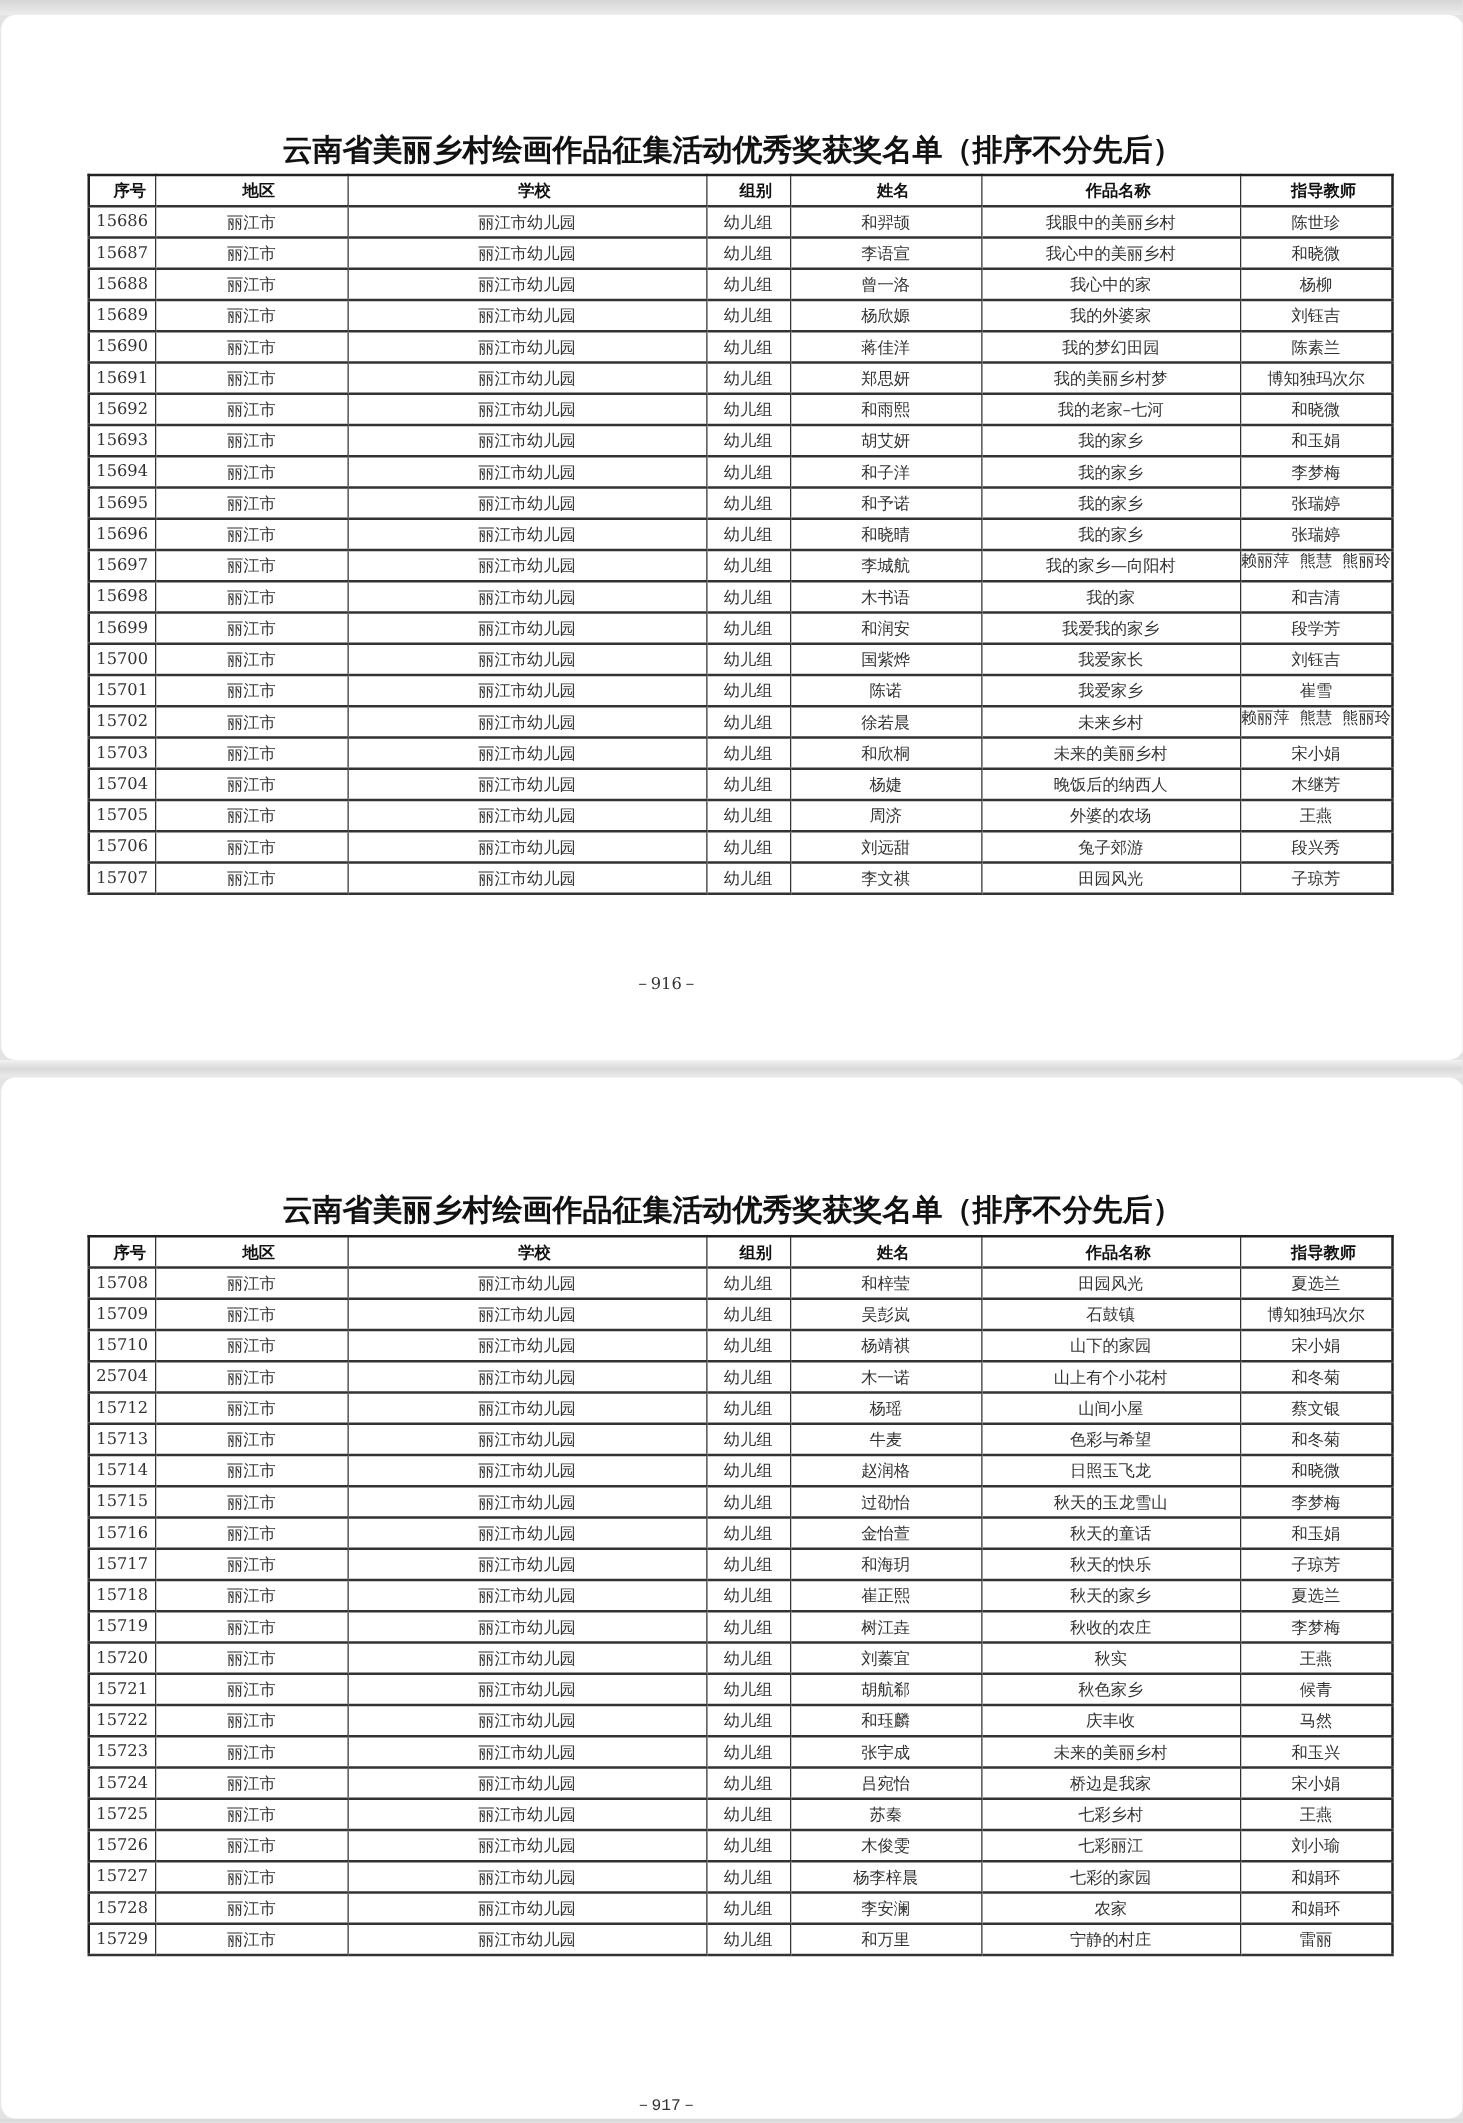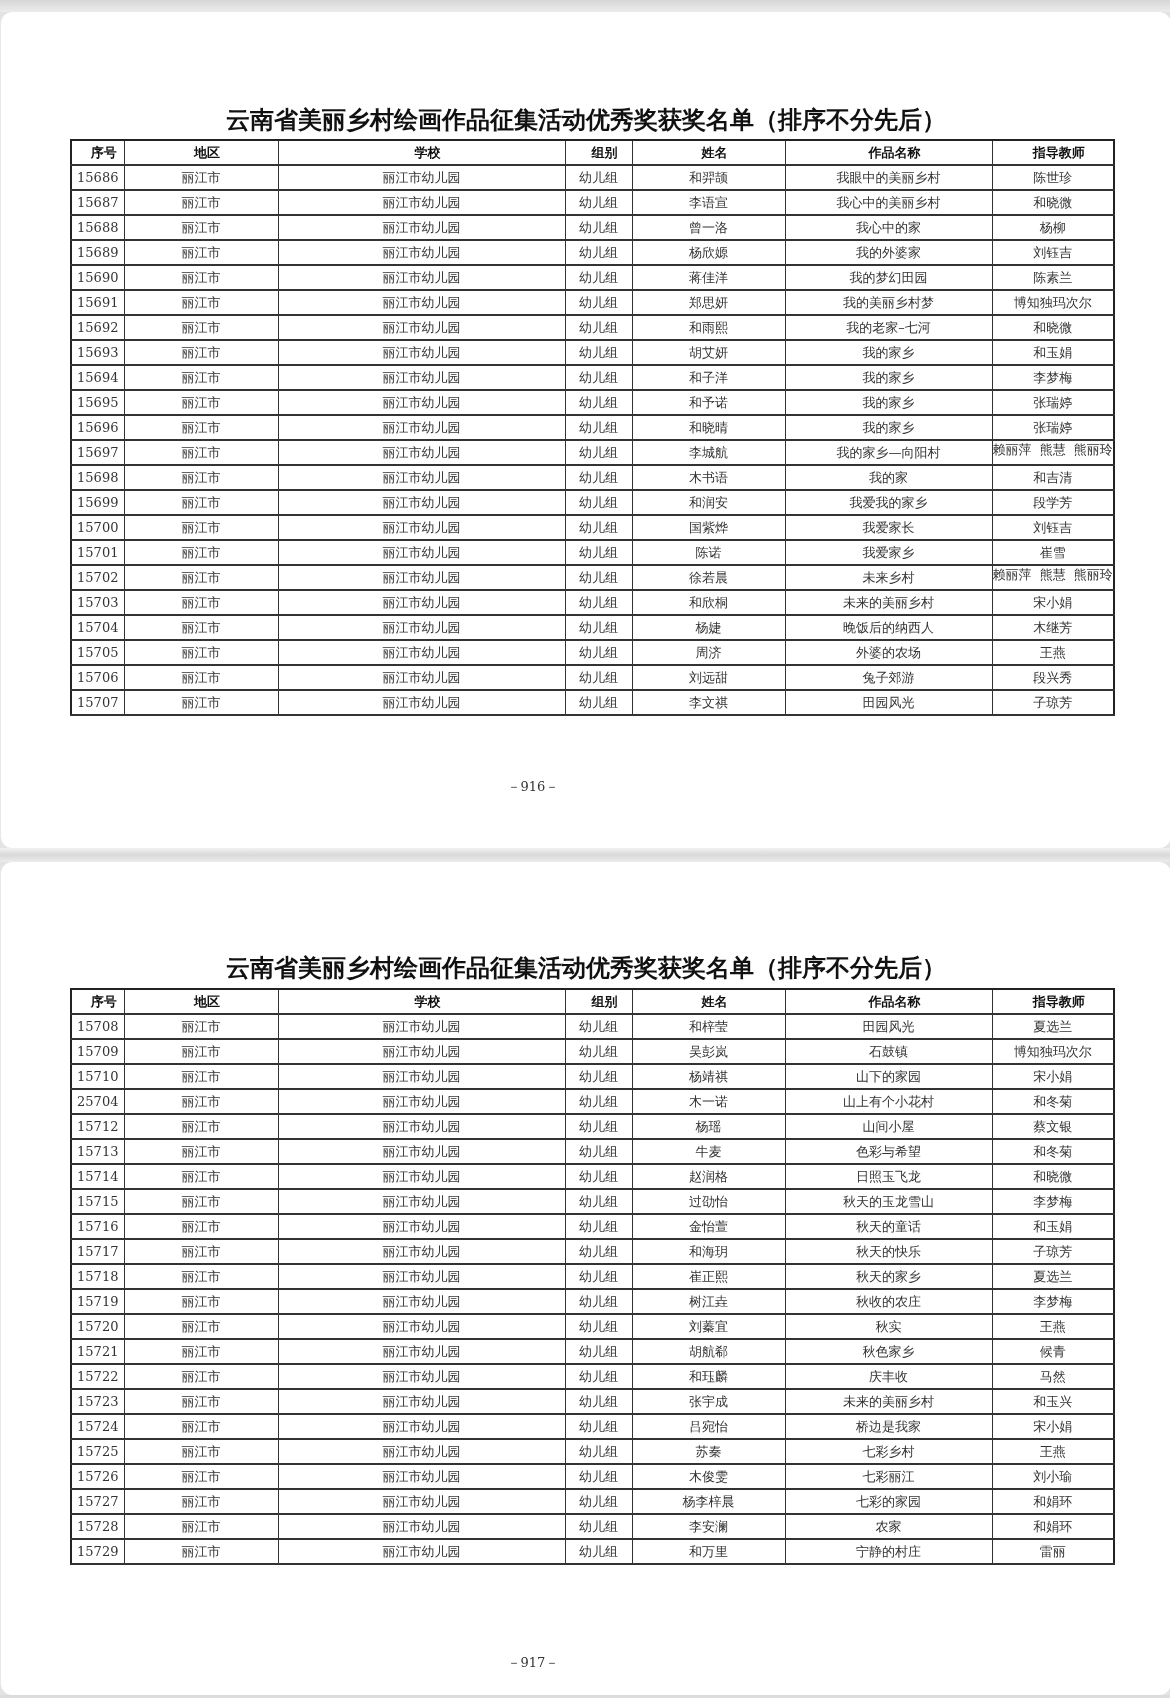--- a/index.html
+++ b/index.html
@@ -48,7 +48,7 @@
     font-size: 13px; color: #333;
   }
   .p1 .pagenum { top: 766px; }
-  .p2 .pagenum { top: 792px; }
+  .p2 .pagenum { top: 813px; font-family: Liberation Mono, monospace; }
   .sep {
     position: absolute; left: 0; width: 1170px; top: 848px; height: 14px;
     background: linear-gradient(#f2f2f2, #d9d9d9 50%, #ececec);

